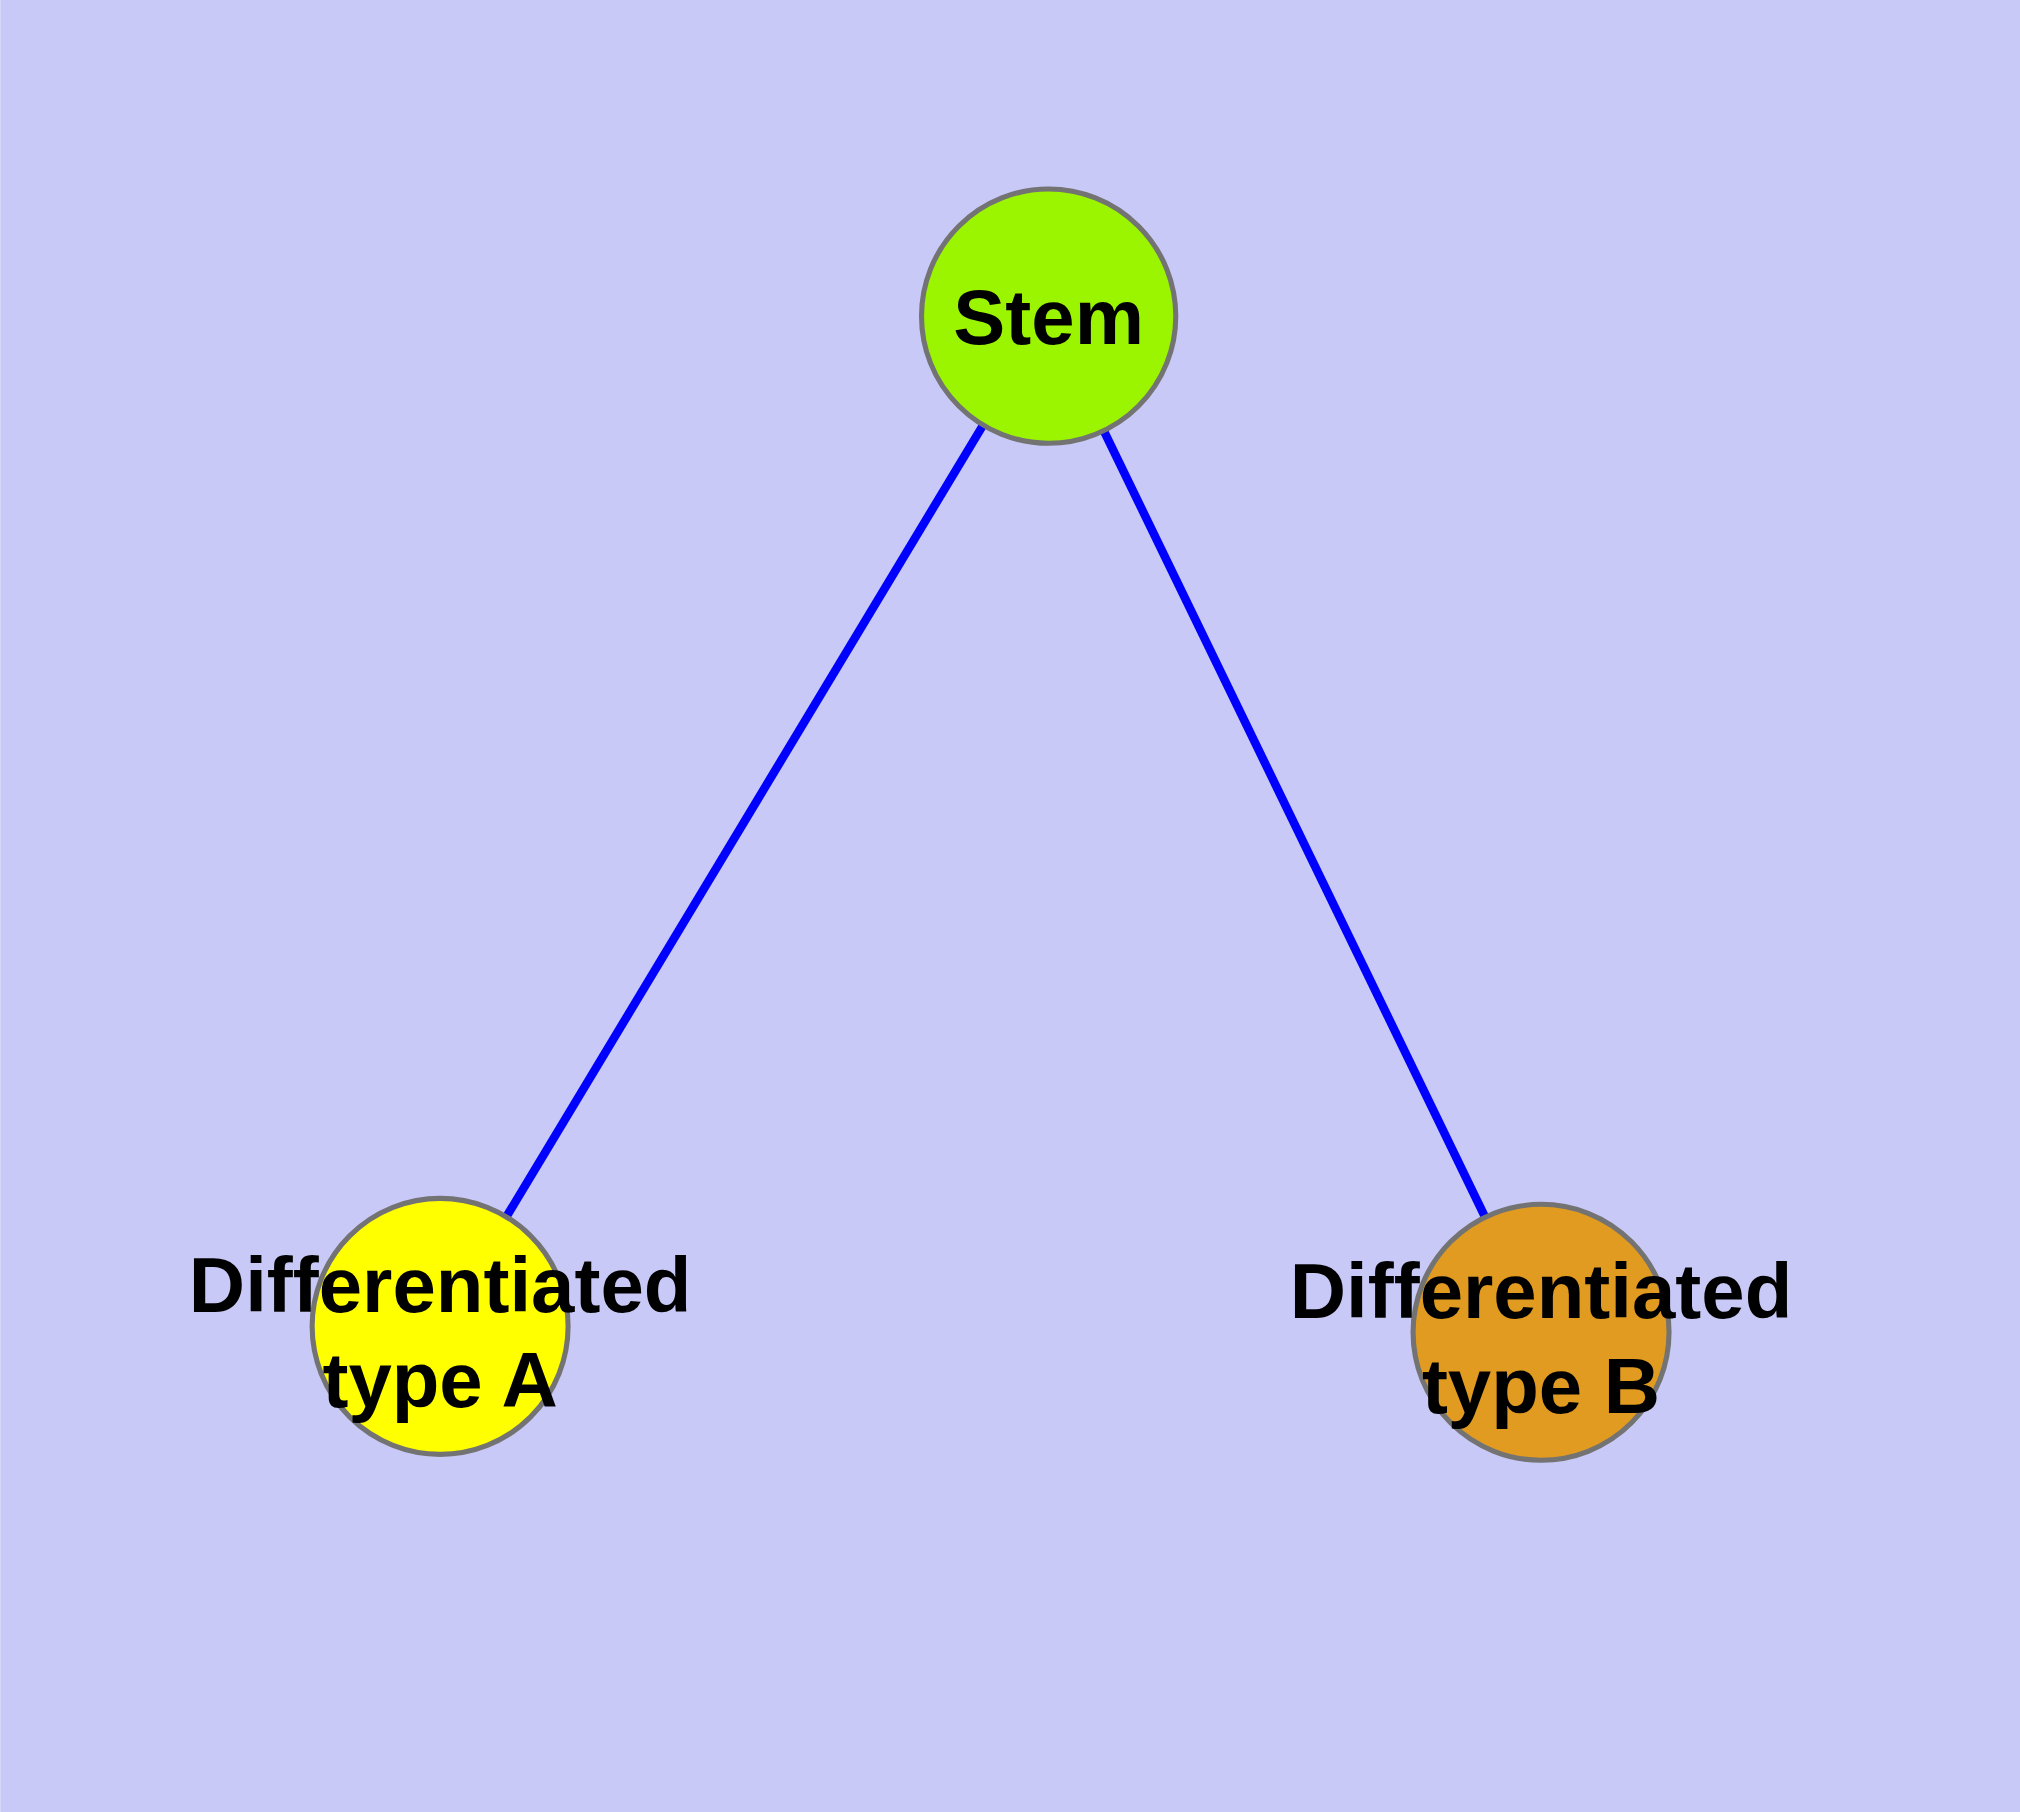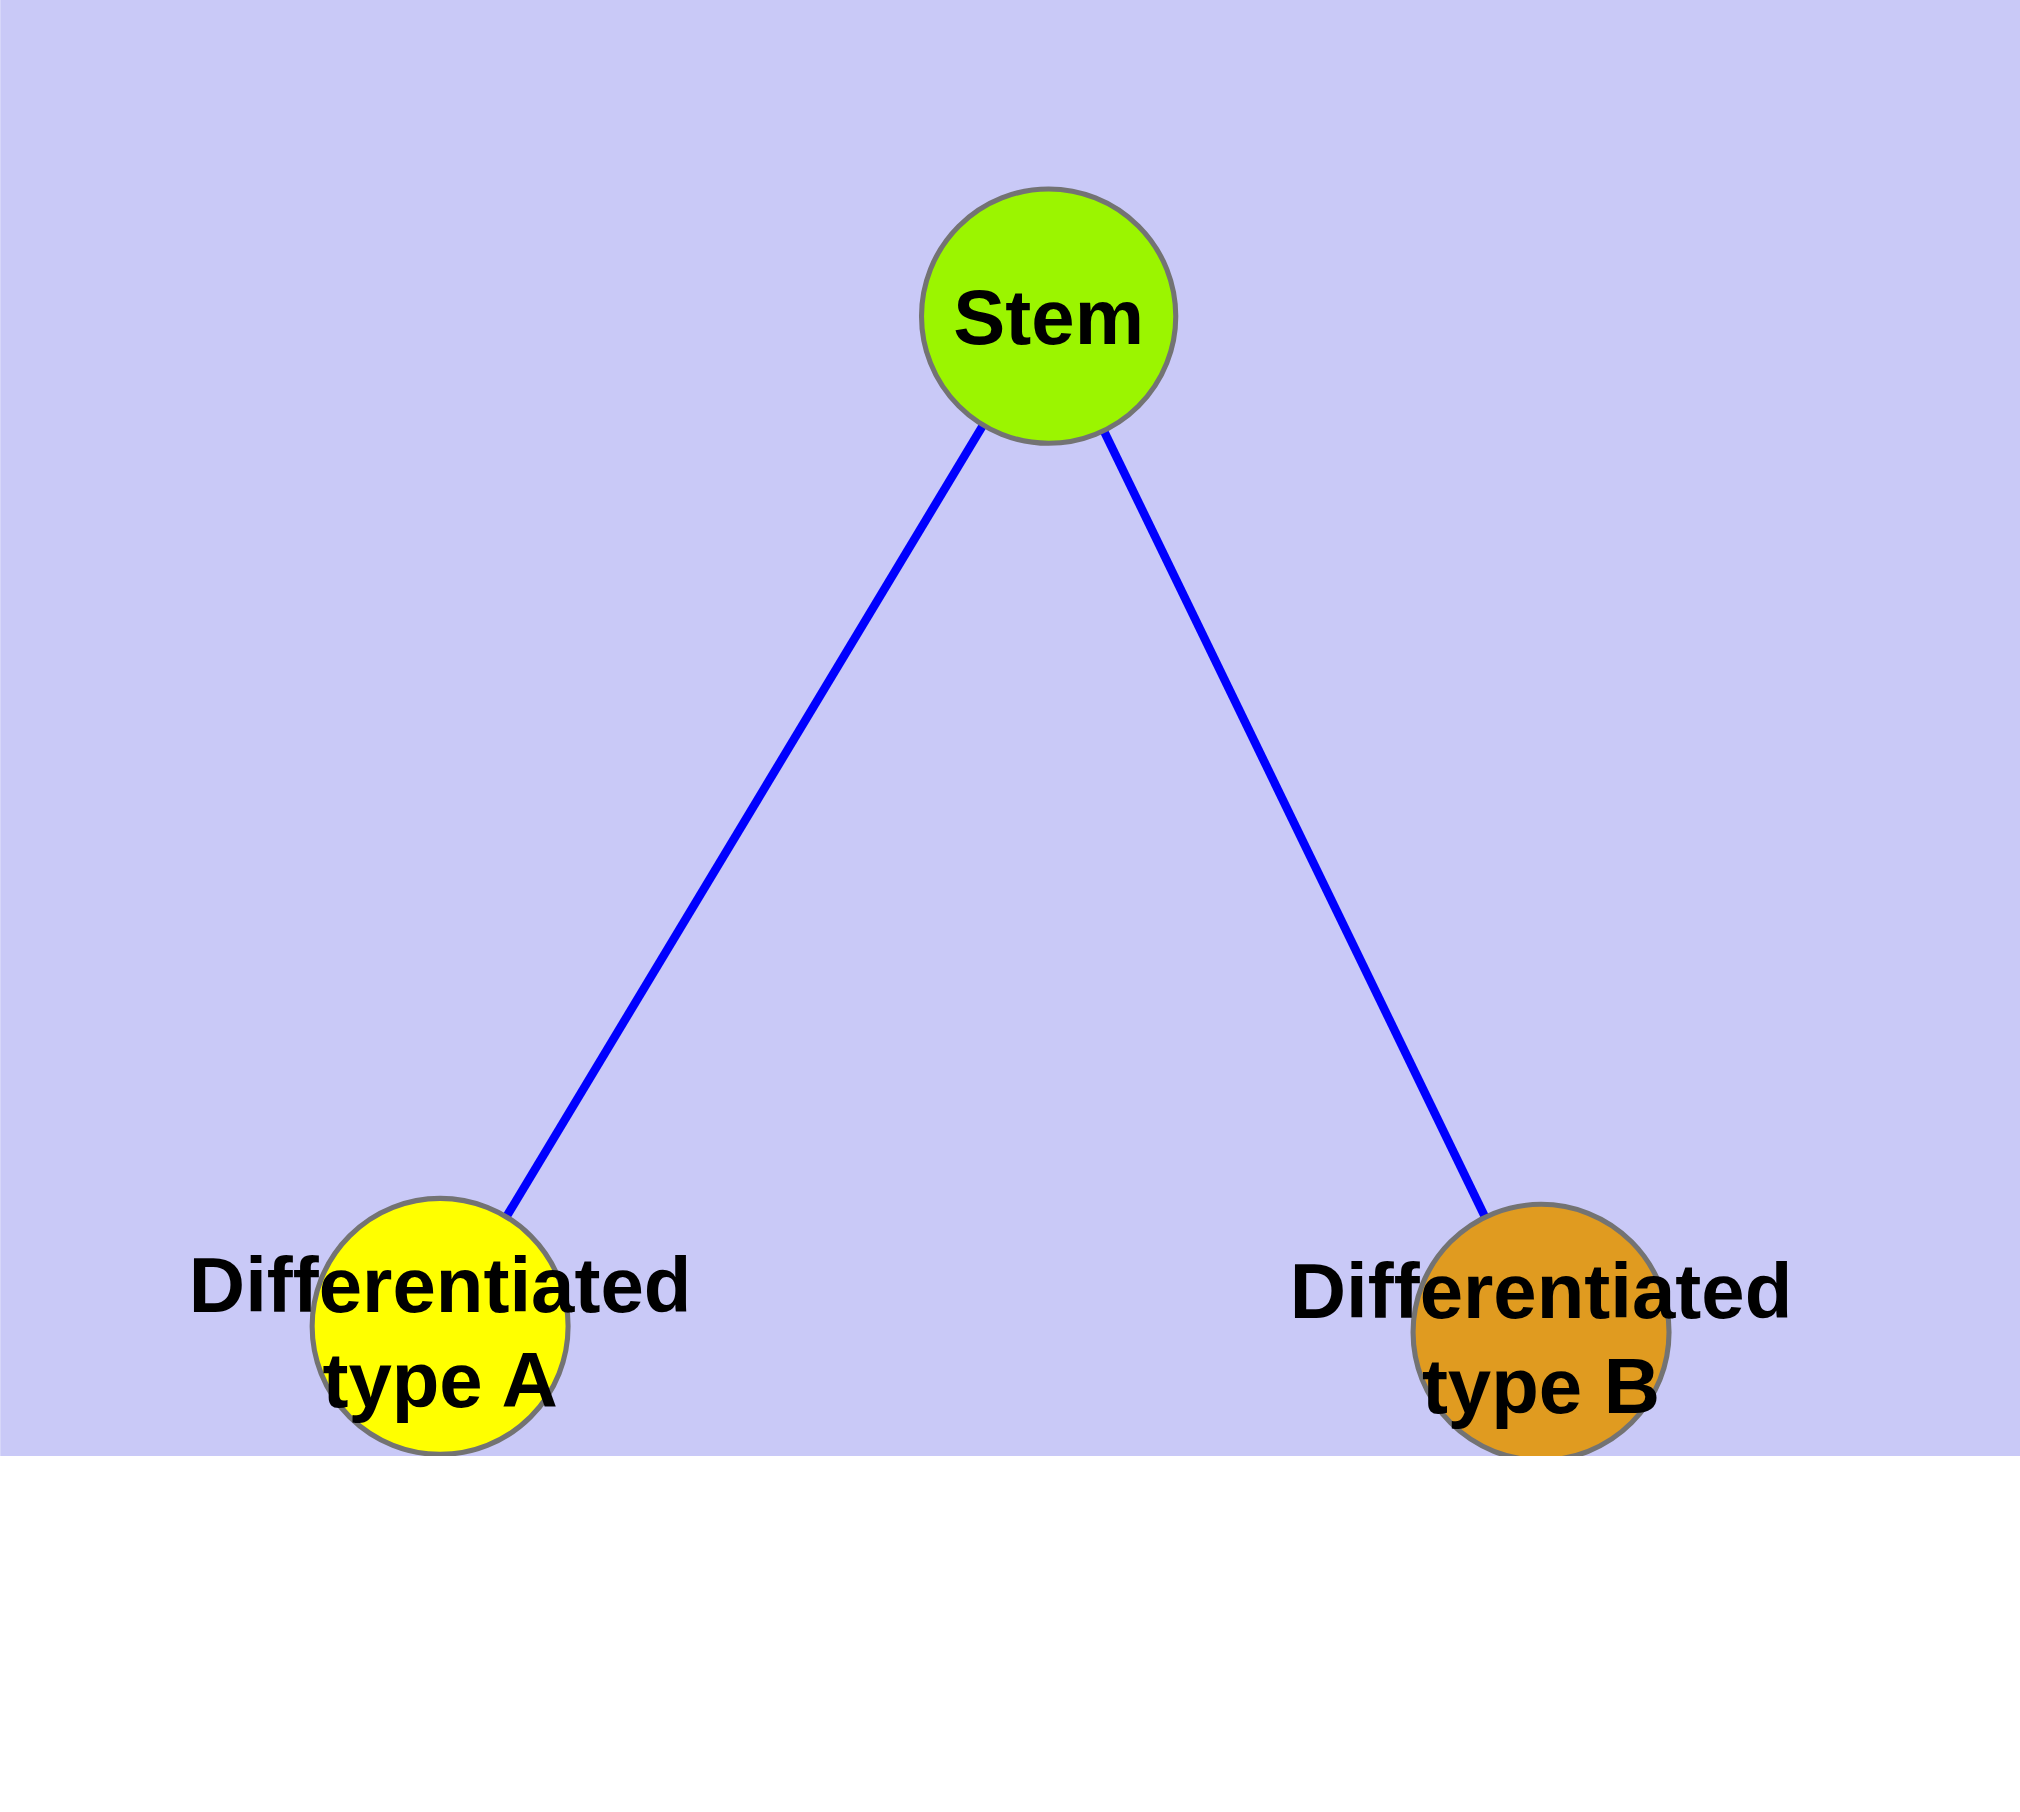--- a/index.html
+++ b/index.html
@@ -10,7 +10,7 @@
   .canvas-wrap {
     position: relative;
     width: 2021px;
-    height: 1456px;
+    height: 1812px;
     overflow: hidden;
   }
   svg.diagram {

